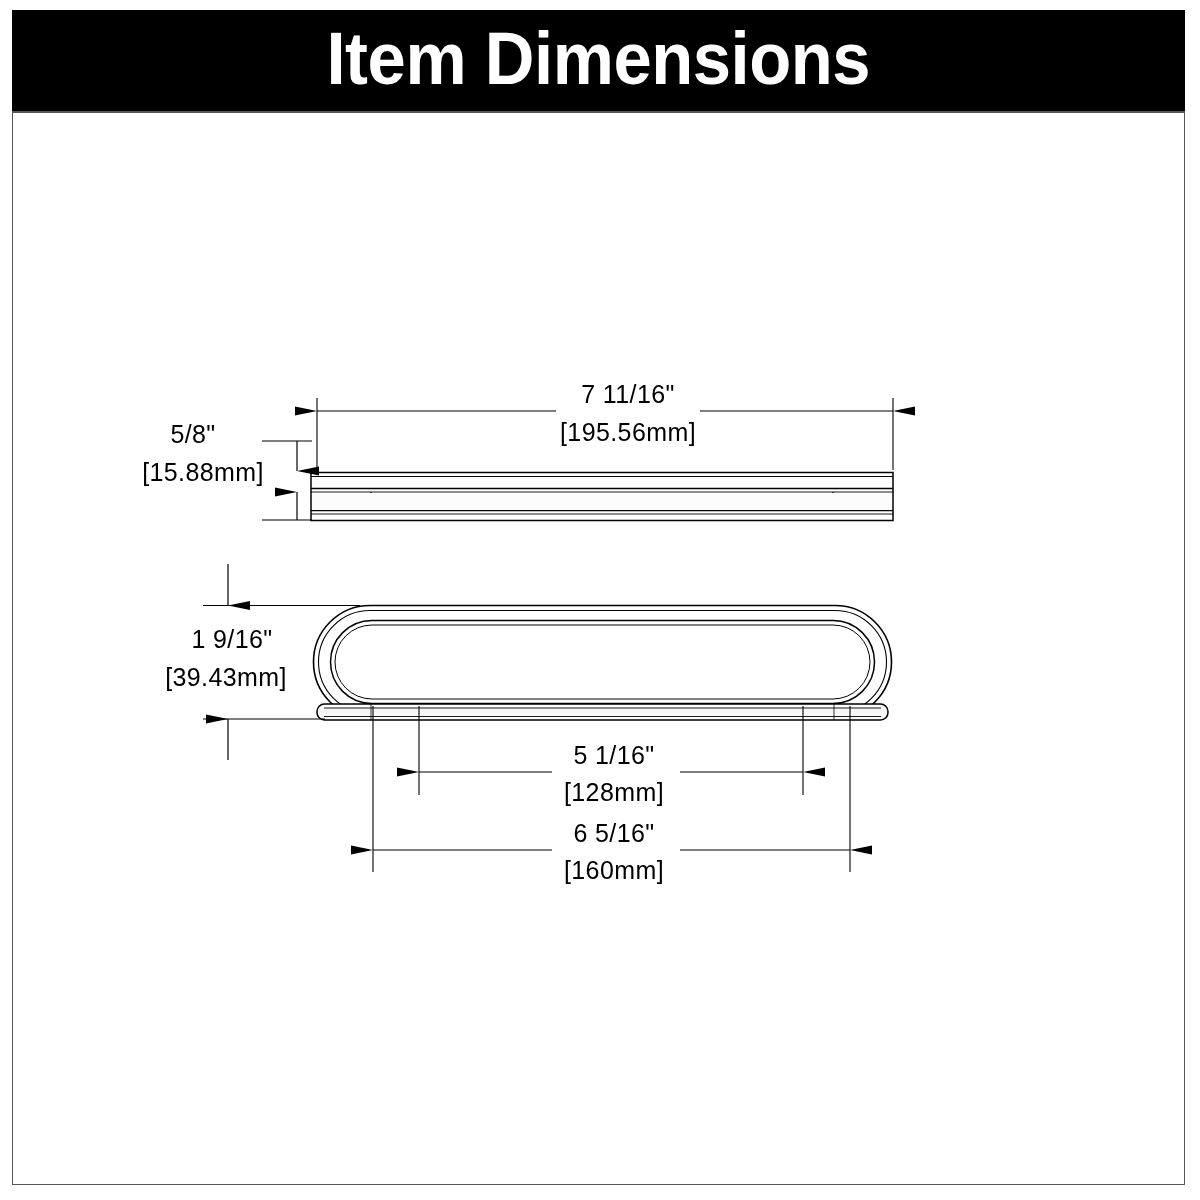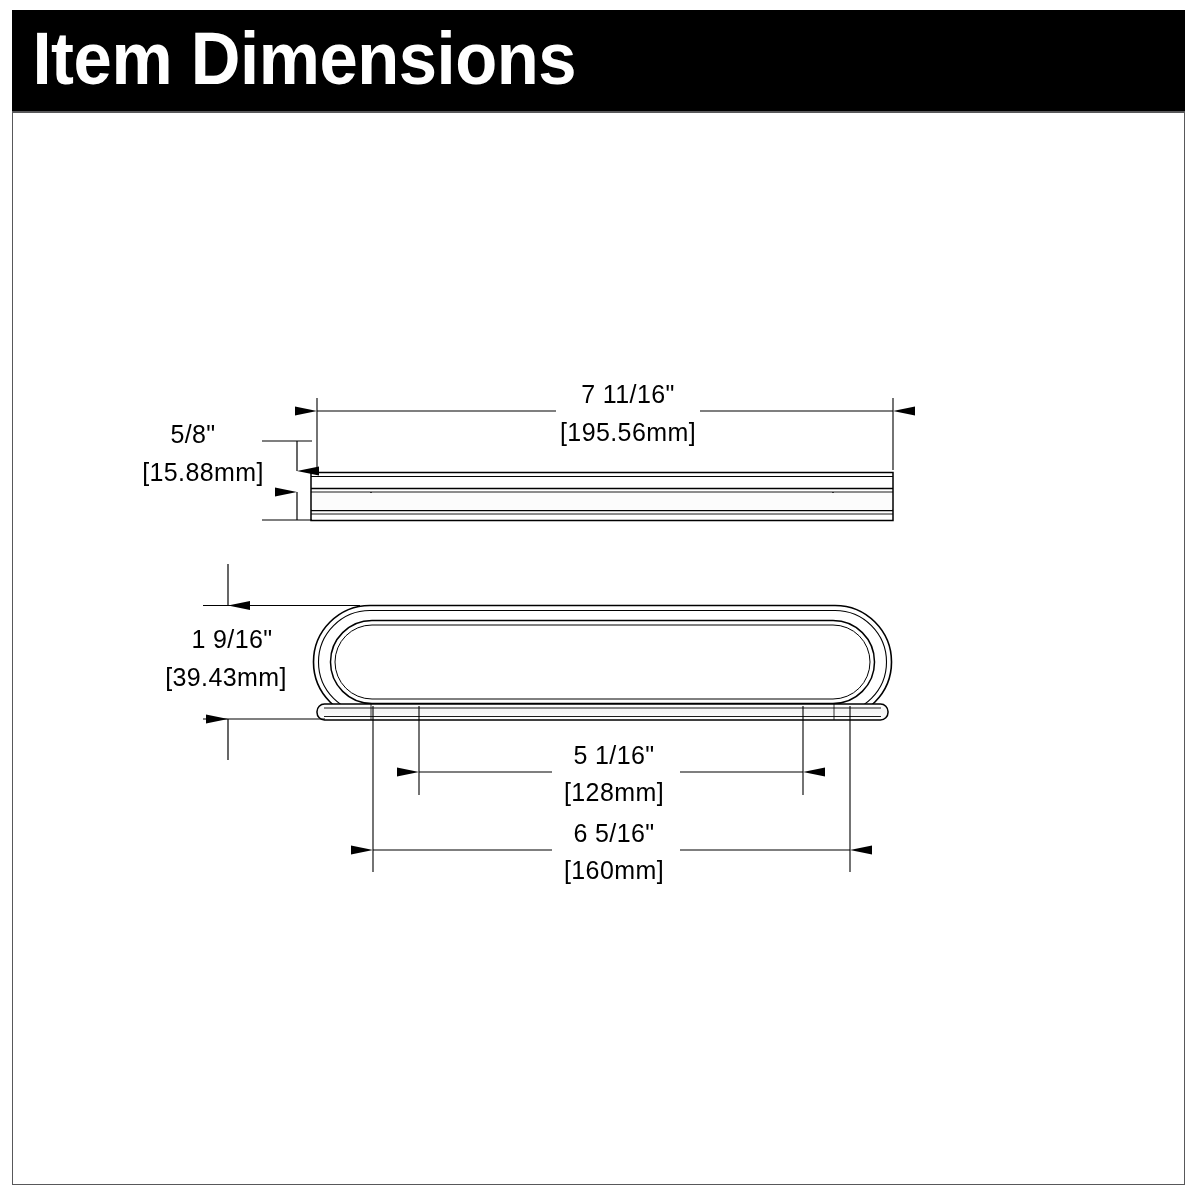--- a/index.html
+++ b/index.html
@@ -31,7 +31,7 @@
     background: #000000;
     display: flex;
     align-items: center;
-    justify-content: flex-start;
+    justify-content: center;
     overflow: hidden;
   }
   #header-title {

